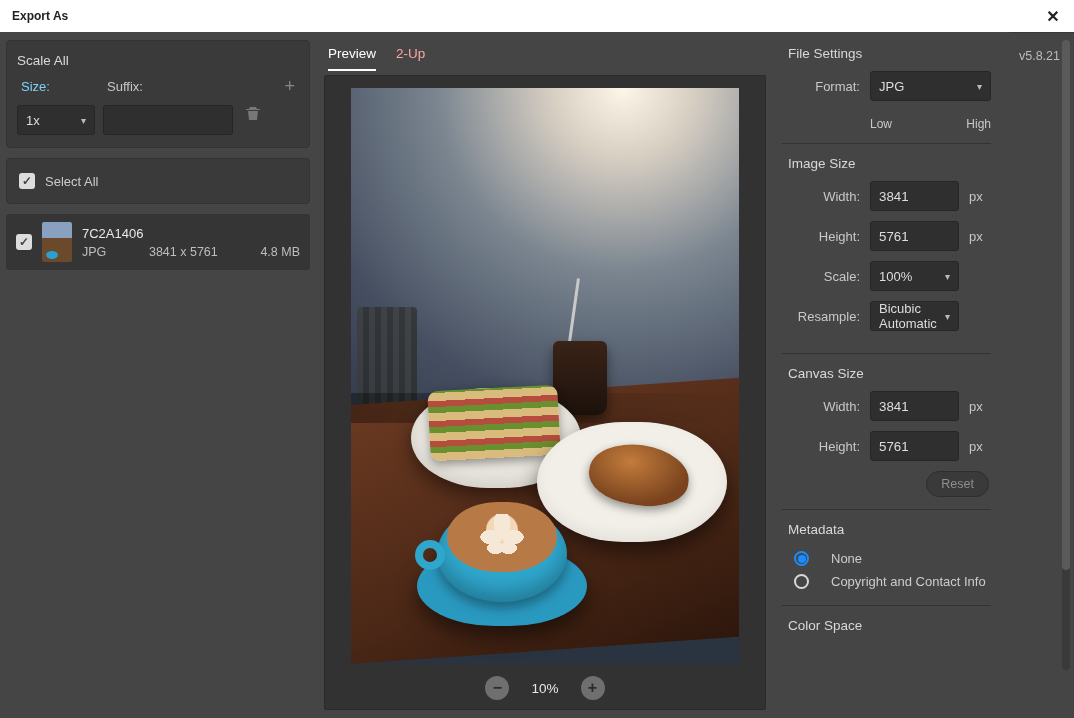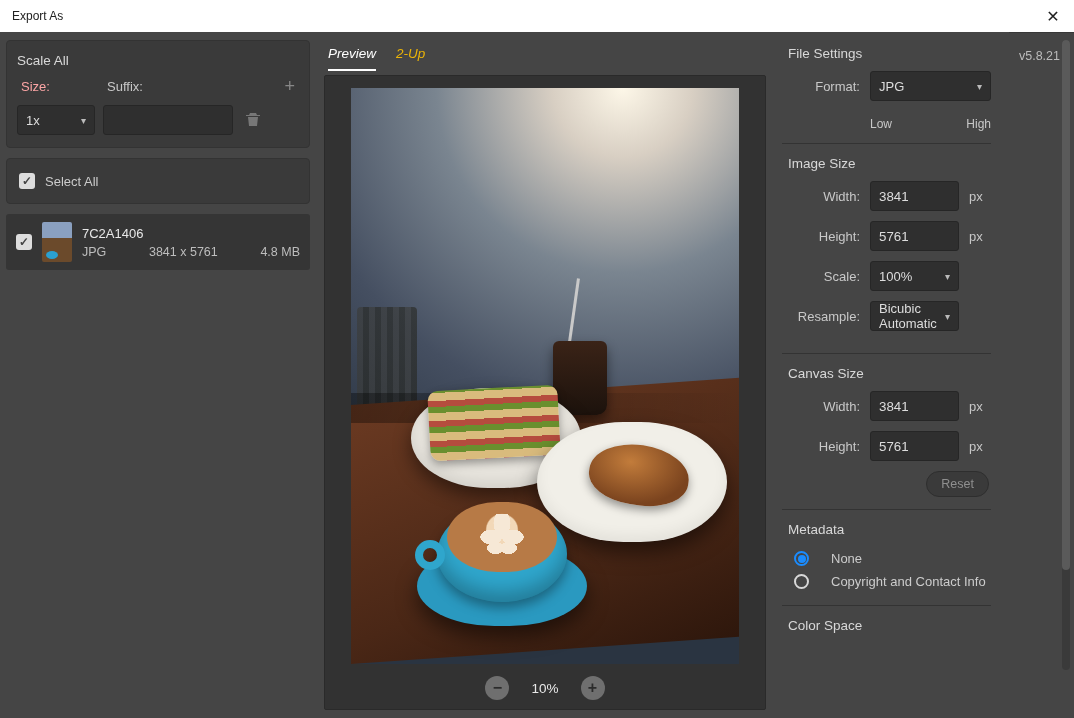--- a/index.html
+++ b/index.html
@@ -4,7 +4,7 @@
 <style>
 * { margin: 0; padding: 0; box-sizing: border-box; font-family: -apple-system, "Segoe UI", Arial, sans-serif; }
 body { width: 1074px; height: 718px; background: #fff; overflow: hidden; font-size: 13px; }
-.titlebar { height: 32px; display: flex; align-items: center; justify-content: space-between; padding: 0 12px; }
+.titlebar { height: 32px; display: flex; align-items: center; justify-content: space-between; padding: 0 12px; font-weight: bold; }
 .titlebar-title { color: #222; font-size: 12px; }
 .titlebar-close { font-size: 16px; cursor: pointer; color: #222; width: 18px; height: 18px; display:flex; align-items:center; justify-content:center; }
 .main { display: flex; height: 686px; background: #454545; }

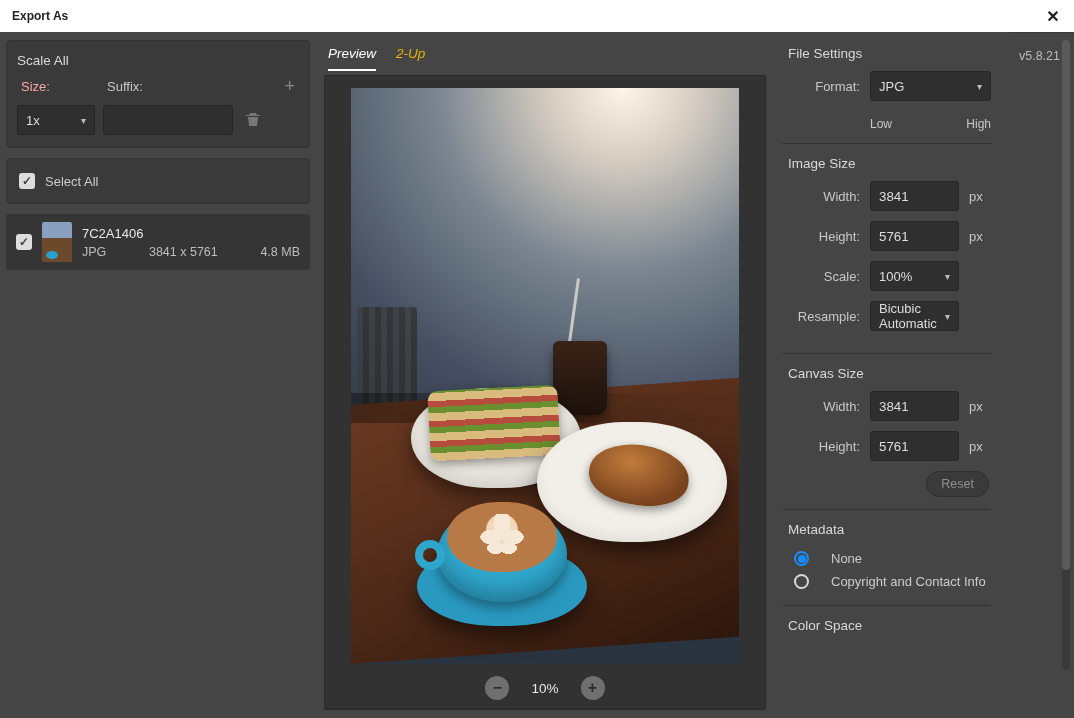--- a/index.html
+++ b/index.html
@@ -36,7 +36,7 @@
 
 
 .center-panel { flex:1; background:#454545; display:flex; flex-direction:column; padding:4px 8px 8px 8px;}
-.tabs { display:flex; gap:20px; padding:6px 4px 0 4px;font-style:italic;}
+.tabs { display:flex; gap:20px; padding:6px 4px 0 4px;}
 .tab { color:#eab308; padding:4px 0 8px 0; cursor:pointer; font-size:13.5px;}
 .tab.active { color:#fff; border-bottom:2px solid #fff;}
 .preview-wrap{ flex:1; background:#323232; border:1px solid #2a2a2a; border-radius:2px; margin-top:4px; display:flex; flex-direction:column; align-items:center; justify-content:flex-start; padding:12px 0 0 0; position:relative;}

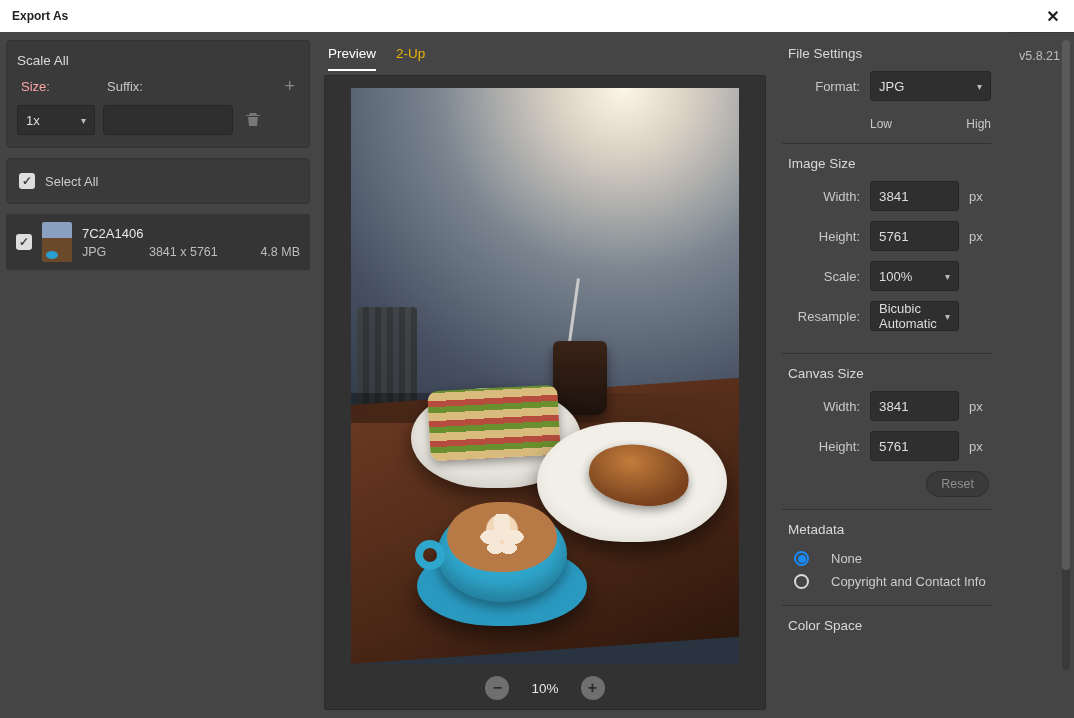--- a/index.html
+++ b/index.html
@@ -37,7 +37,7 @@
 
 .center-panel { flex:1; background:#454545; display:flex; flex-direction:column; padding:4px 8px 8px 8px;}
 .tabs { display:flex; gap:20px; padding:6px 4px 0 4px;}
-.tab { color:#eab308; padding:4px 0 8px 0; cursor:pointer; font-size:13.5px;}
+.tab { color:#fca5a5; padding:4px 0 8px 0; cursor:pointer; font-size:13.5px;}
 .tab.active { color:#fff; border-bottom:2px solid #fff;}
 .preview-wrap{ flex:1; background:#323232; border:1px solid #2a2a2a; border-radius:2px; margin-top:4px; display:flex; flex-direction:column; align-items:center; justify-content:flex-start; padding:12px 0 0 0; position:relative;}
 .preview-img { width:388px; height:576px; position:relative; overflow:hidden; }

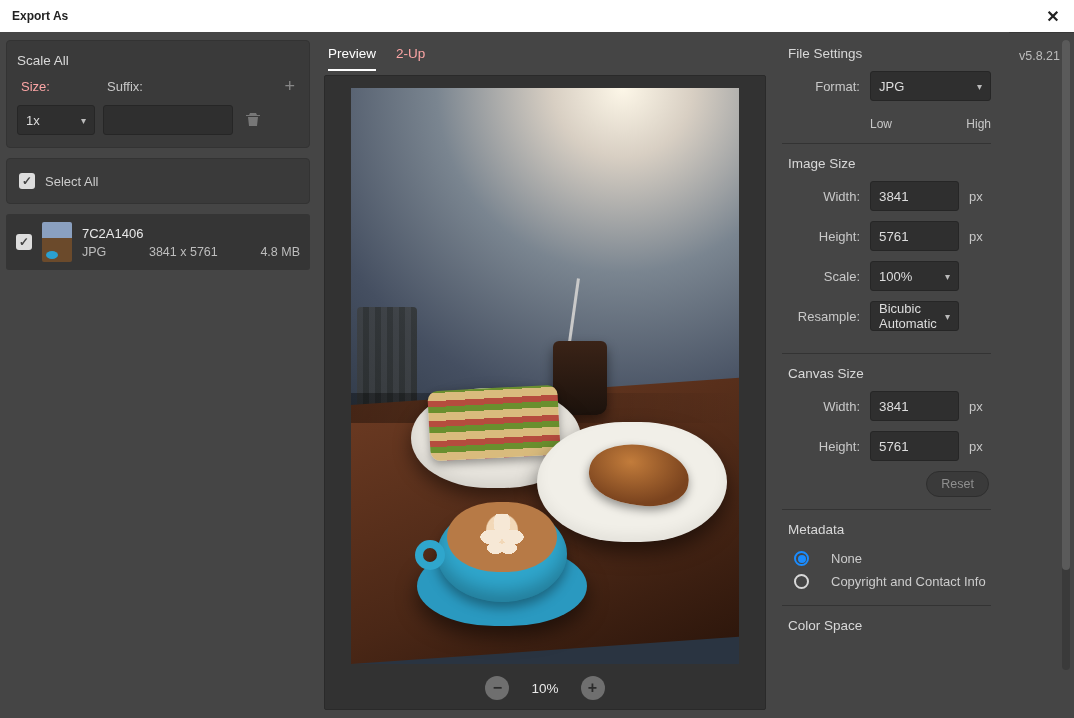--- a/index.html
+++ b/index.html
@@ -14,7 +14,7 @@
 .panel-box { border: 1px solid #333; border-radius: 4px; background: #3a3a3a; padding: 12px 10px; margin-bottom: 10px; }
 .box-title { color: #d8d8d8; margin-bottom: 8px; font-size: 13.5px; }
 .scale-row1 { display: flex; align-items: center; padding: 0 4px; }
-.scale-row1 .lbl-size { width: 86px; color: #fca5a5; }
+.scale-row1 .lbl-size { width: 86px; color: #7dd3fc; }
 .scale-row1 .lbl-suffix { flex: 1; color: #c8c8c8; }
 .scale-row1 .plus-icon { color: #888; cursor: pointer; font-size: 18px; }
 .scale-row2 { display: flex; align-items: center; margin-top: 8px; gap: 8px;}

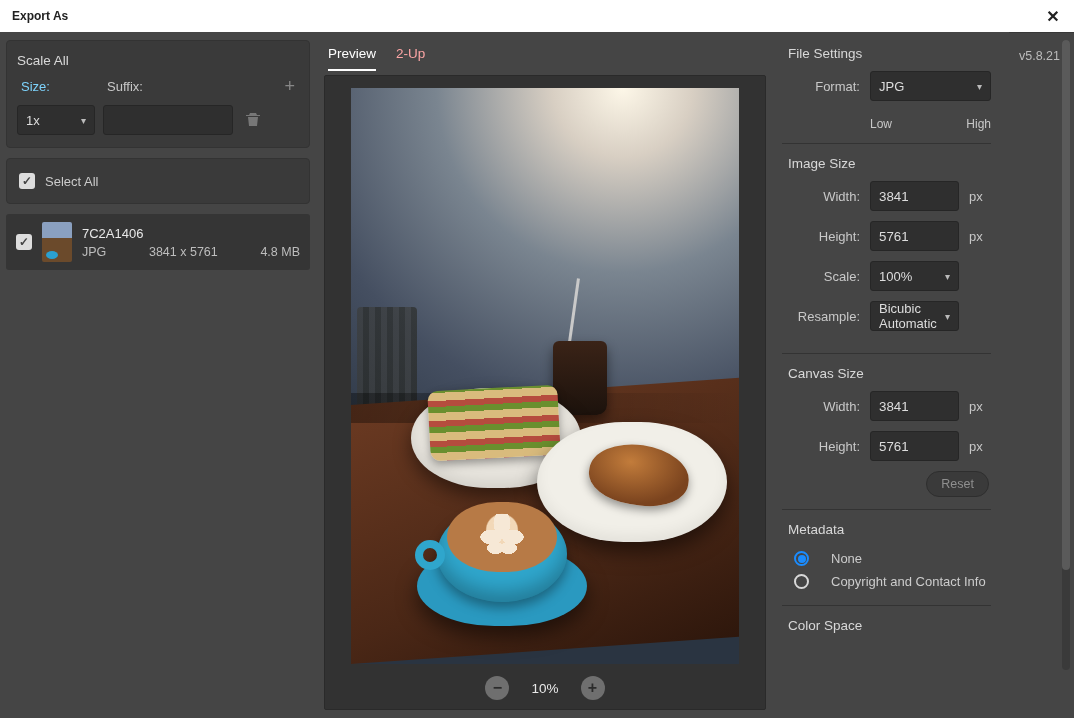--- a/index.html
+++ b/index.html
@@ -17,7 +17,7 @@
 .scale-row1 .lbl-size { width: 86px; color: #7dd3fc; }
 .scale-row1 .lbl-suffix { flex: 1; color: #c8c8c8; }
 .scale-row1 .plus-icon { color: #888; cursor: pointer; font-size: 18px; }
-.scale-row2 { display: flex; align-items: center; margin-top: 8px; gap: 8px;}
+.scale-row2 { display: flex; align-items: flex-start; margin-top: 8px; gap: 8px;}
 .select-box { background: #2f2f2f; border: 1px solid #262626; border-radius: 3px; height: 30px; display: flex; align-items: center; padding: 0 8px; color: #ddd; position: relative; }
 .select-box .chev { position: absolute; right: 8px; color: #bbb; font-size: 10px; }
 .input-box { background: #2f2f2f; border: 1px solid #262626; border-radius: 3px; height: 30px; padding: 0 8px; color: #ddd; width:100%; outline:none; }

